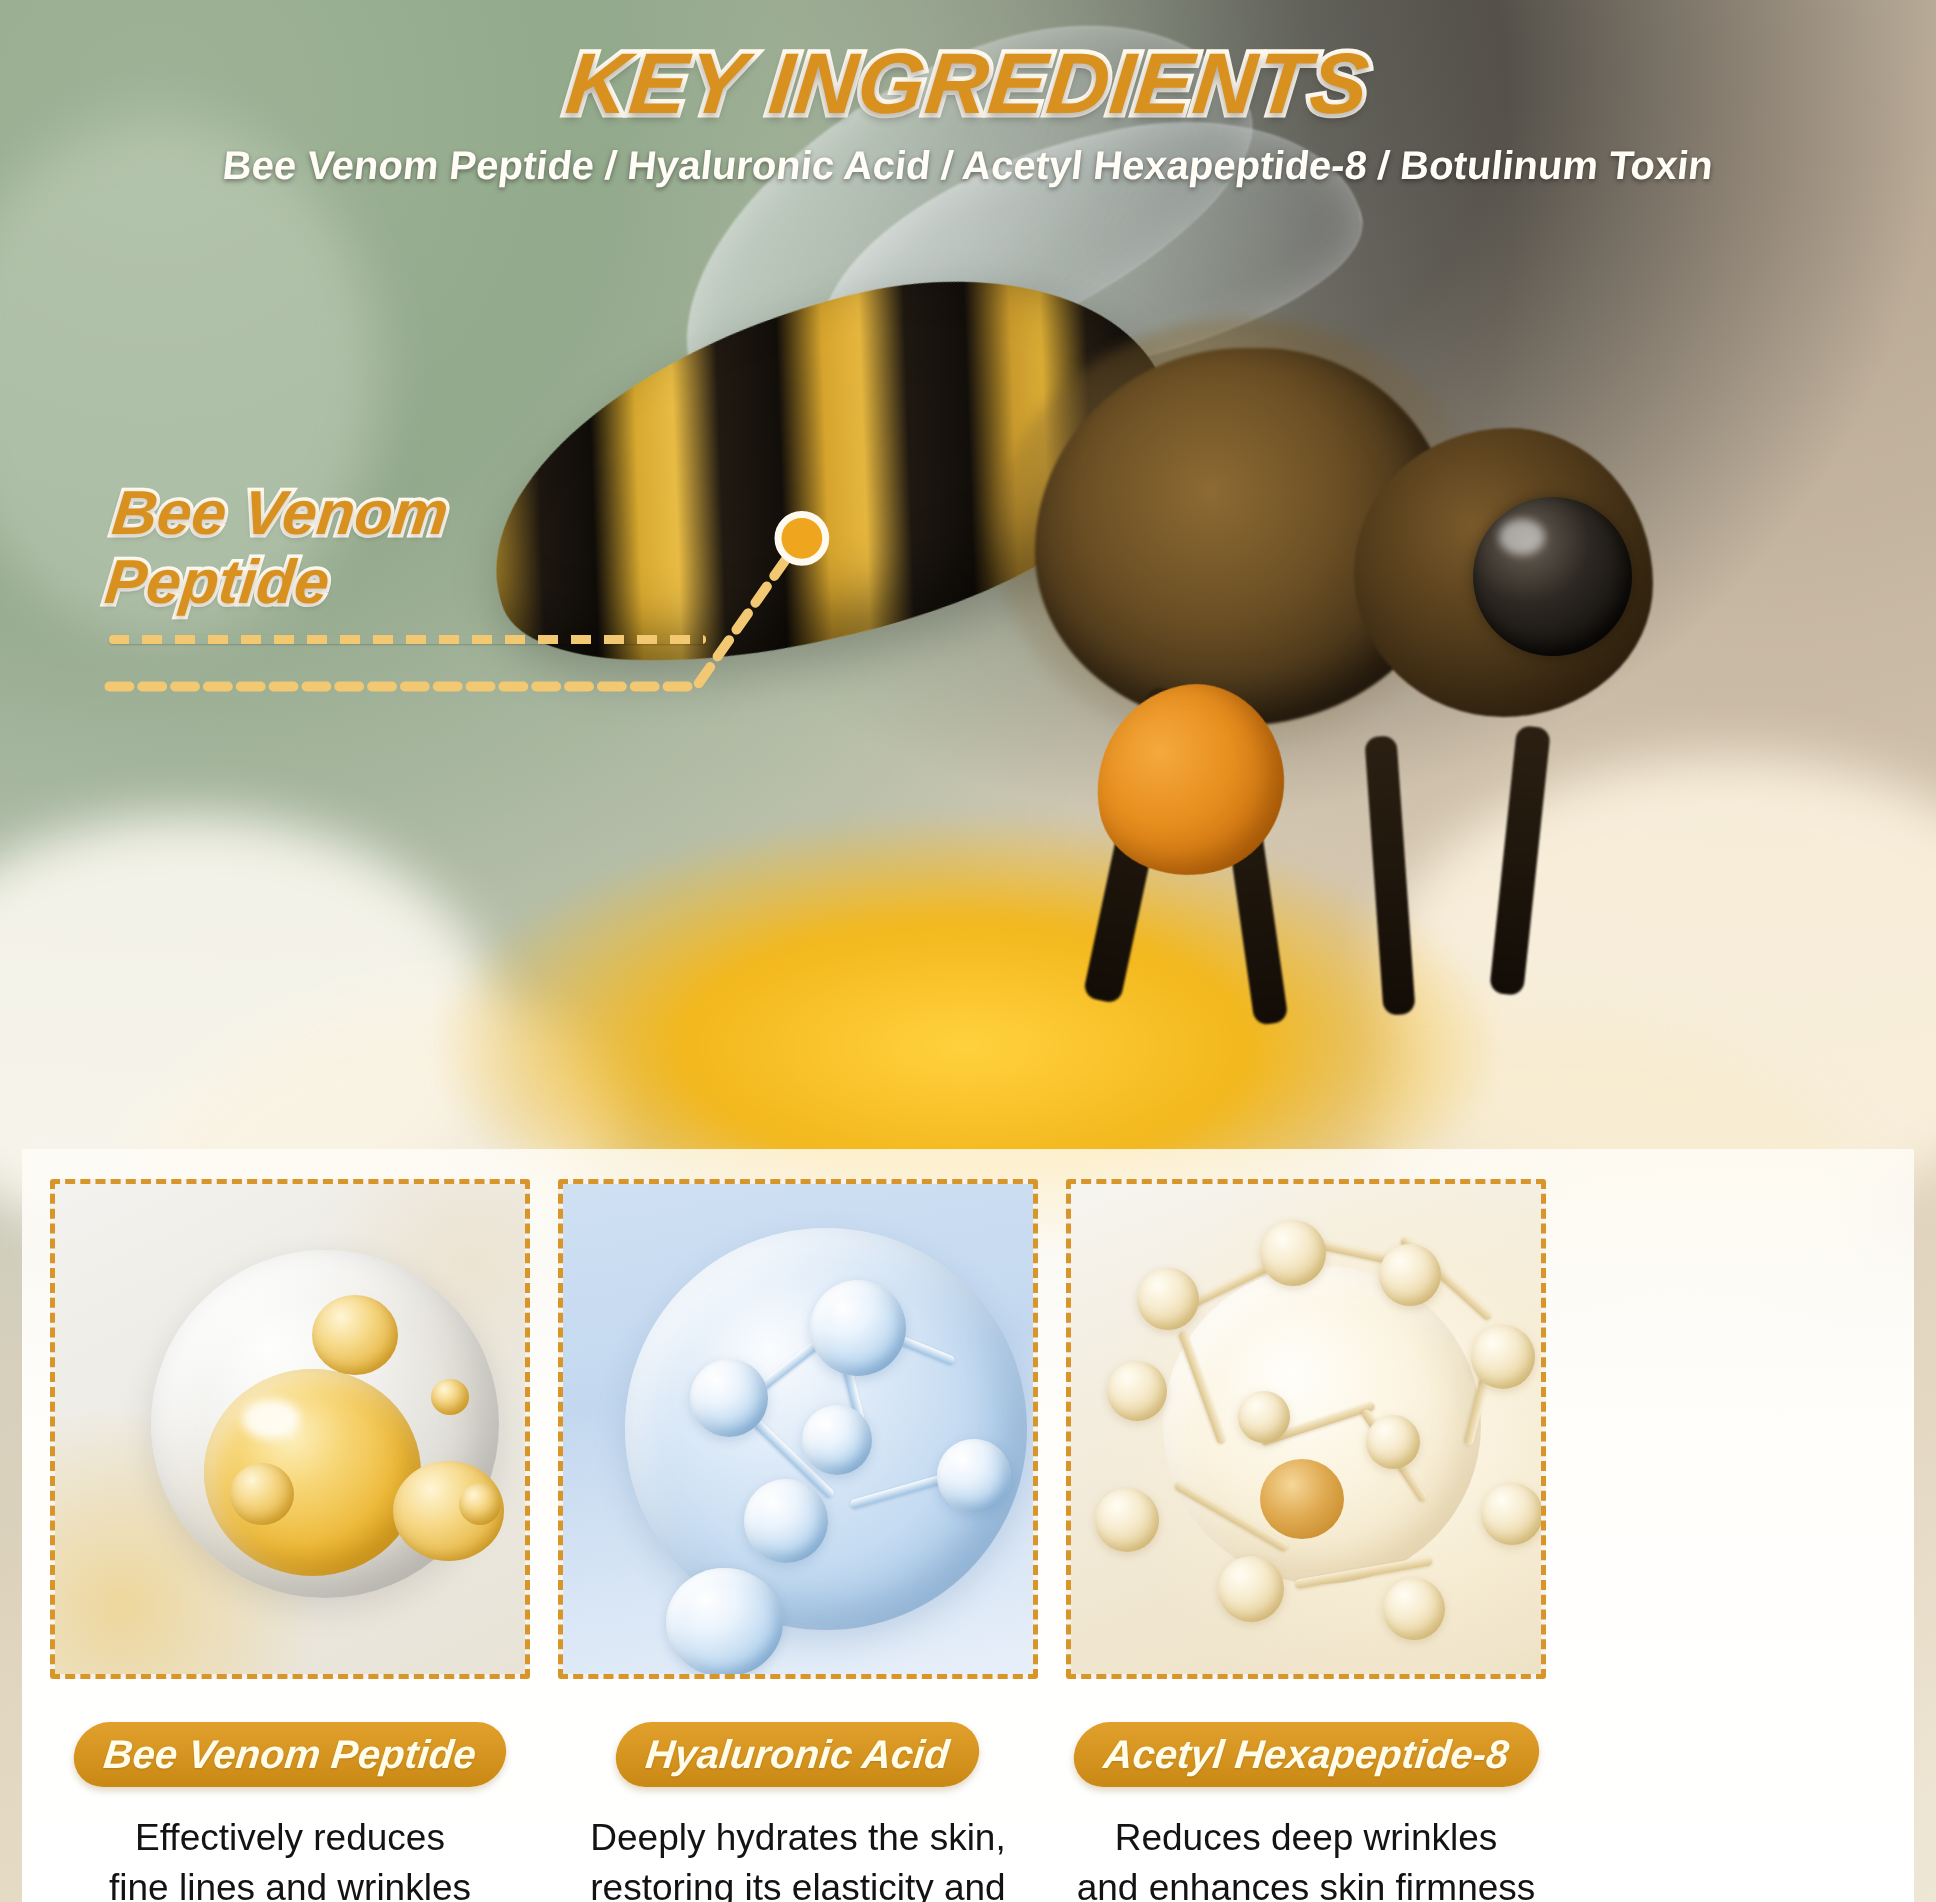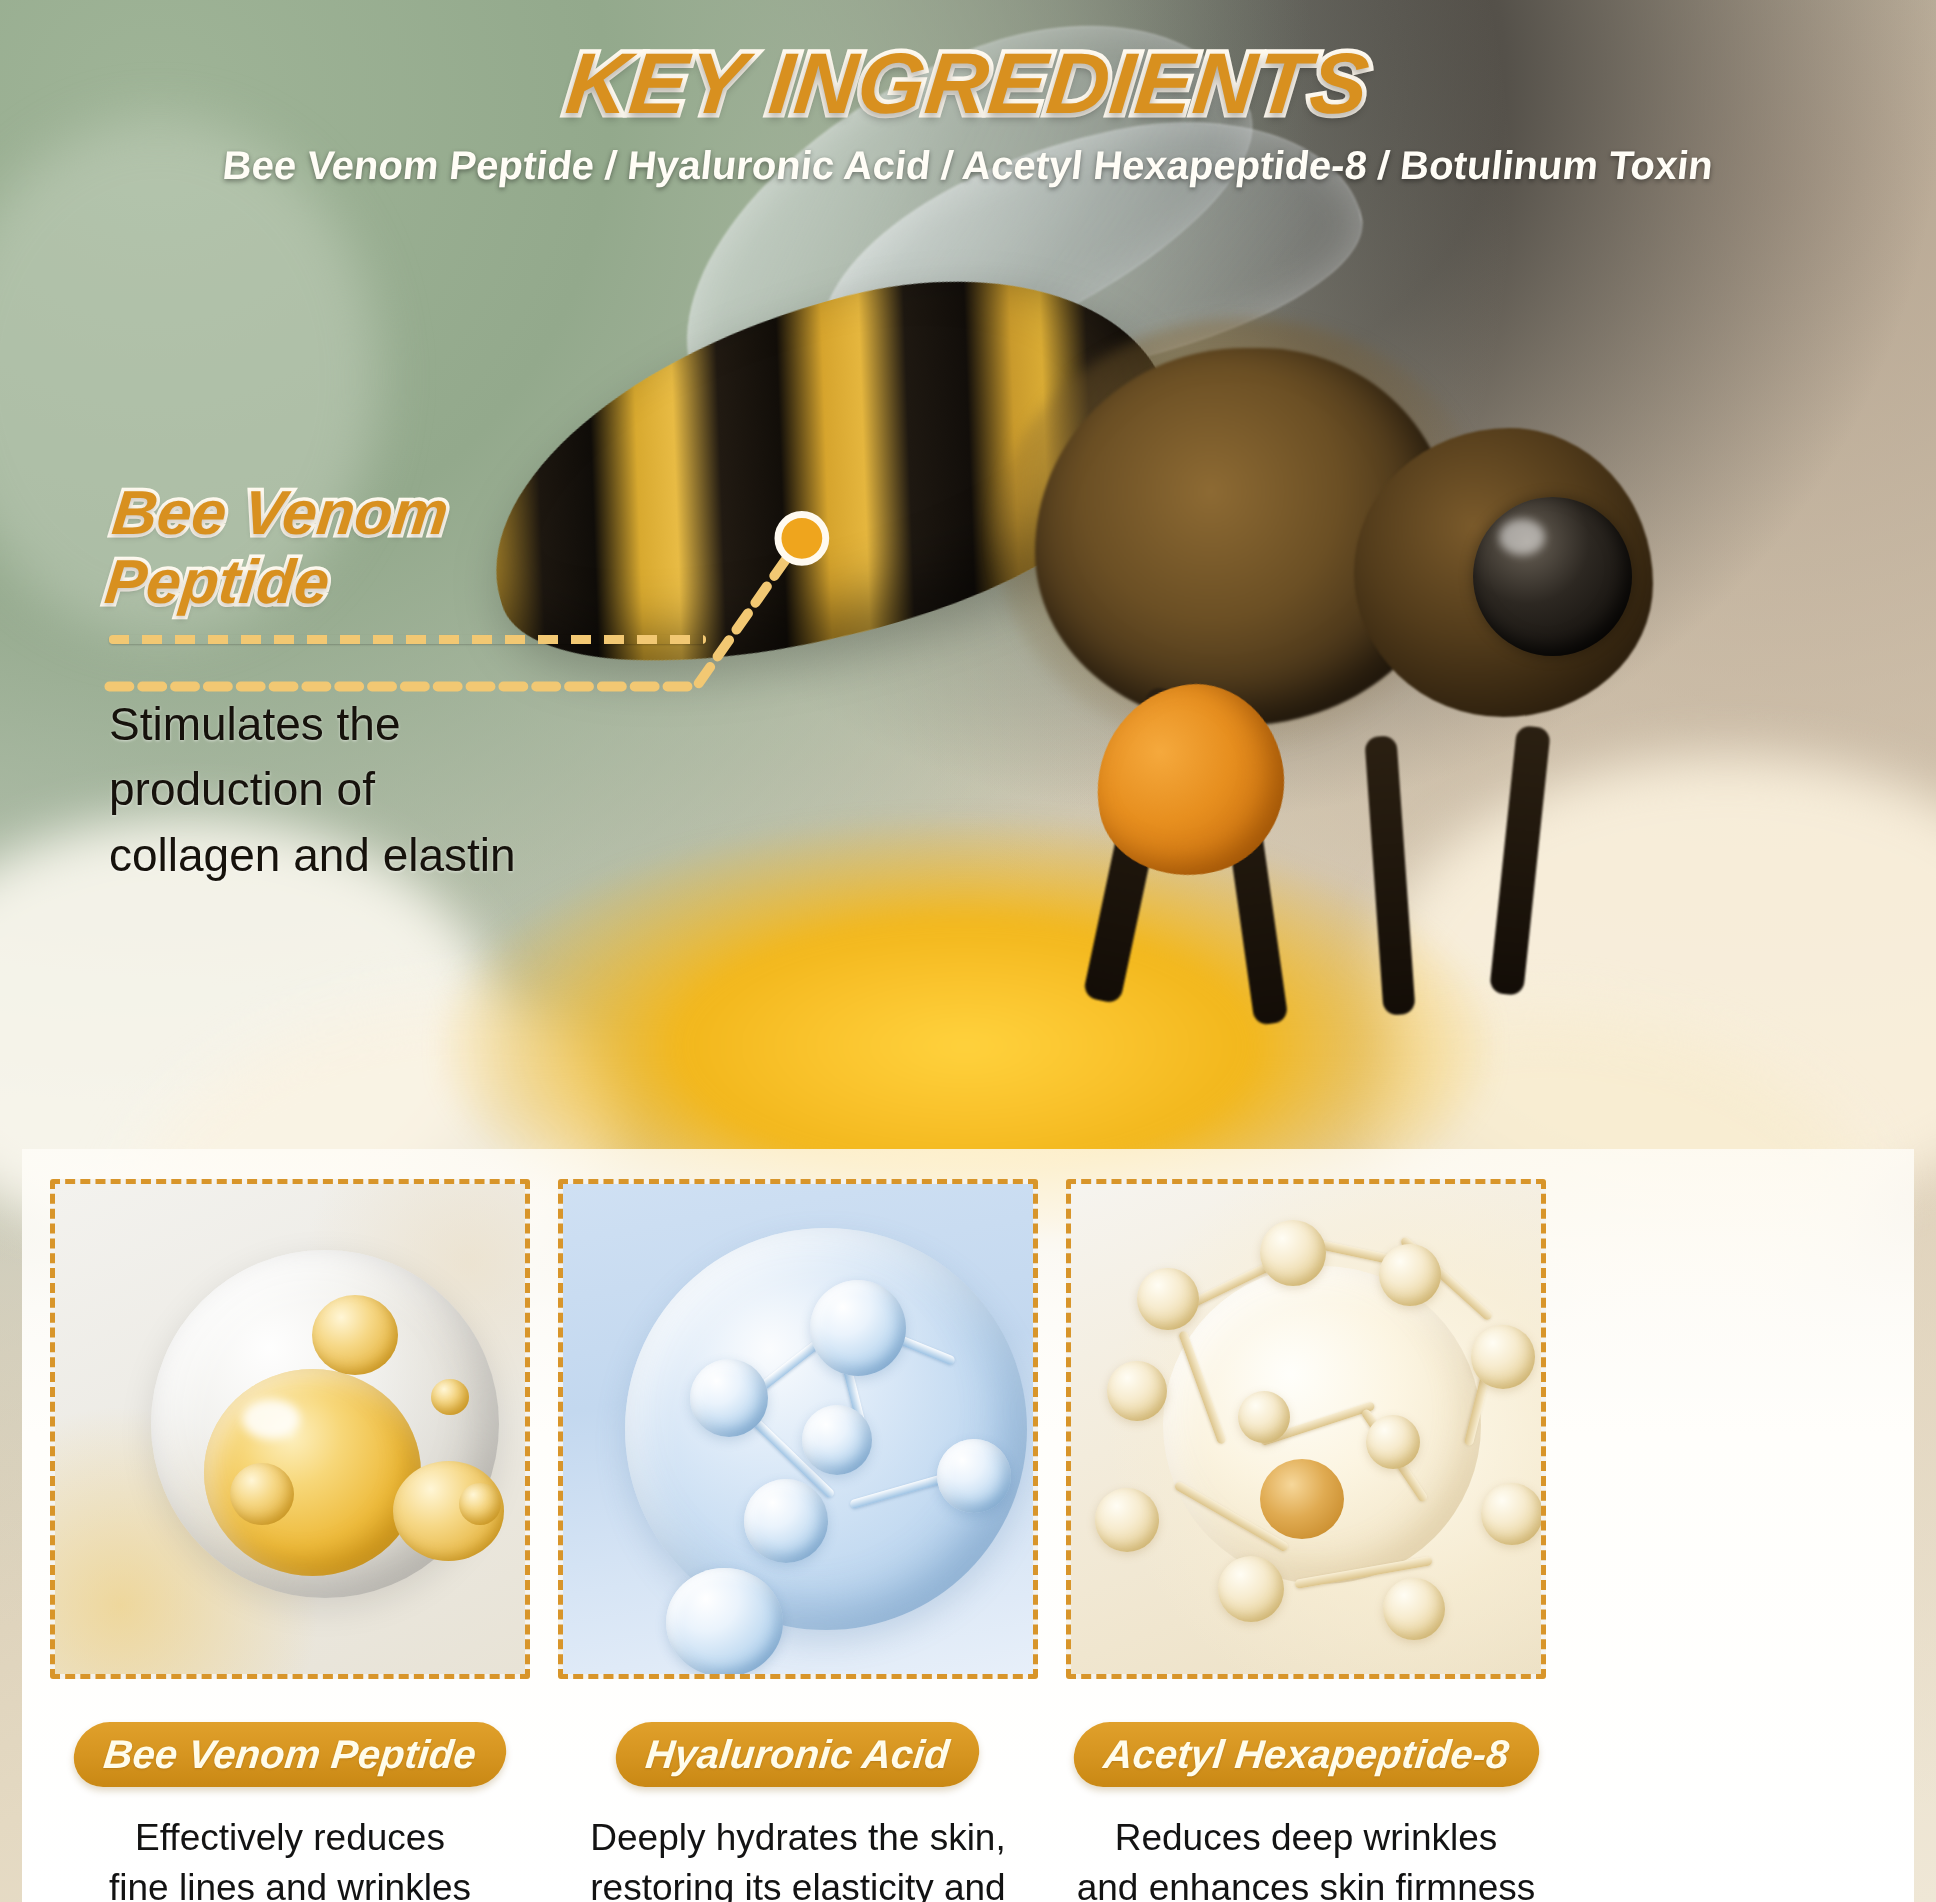--- a/index.html
+++ b/index.html
@@ -294,9 +294,6 @@
     <div>Peptide</div>
   </div>
   <div class="callout-rule"></div>
-  <div class="callout-desc" style="white-space:pre-line;">Stimulates the
-production of
-collagen and elastin</div>
 </div>
 
 <div class="panel">

